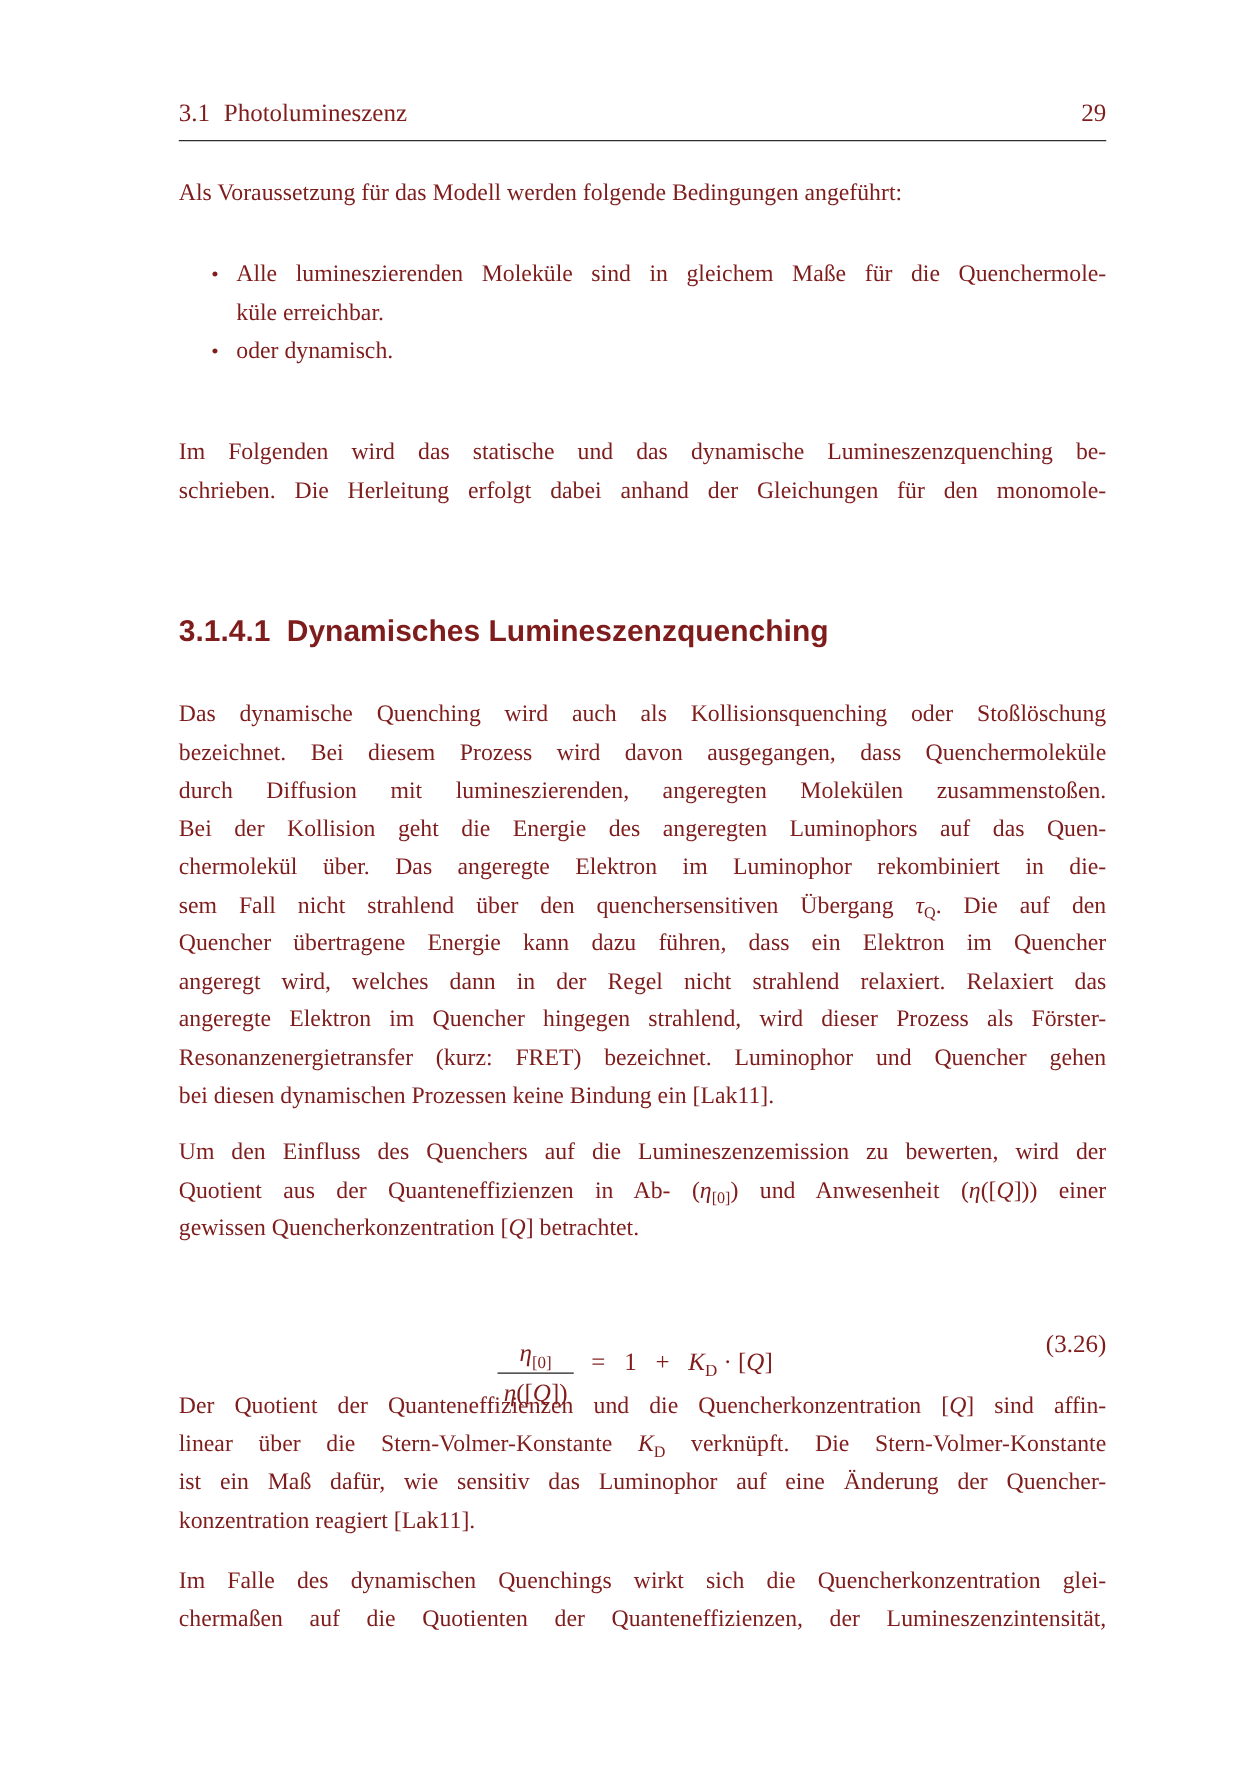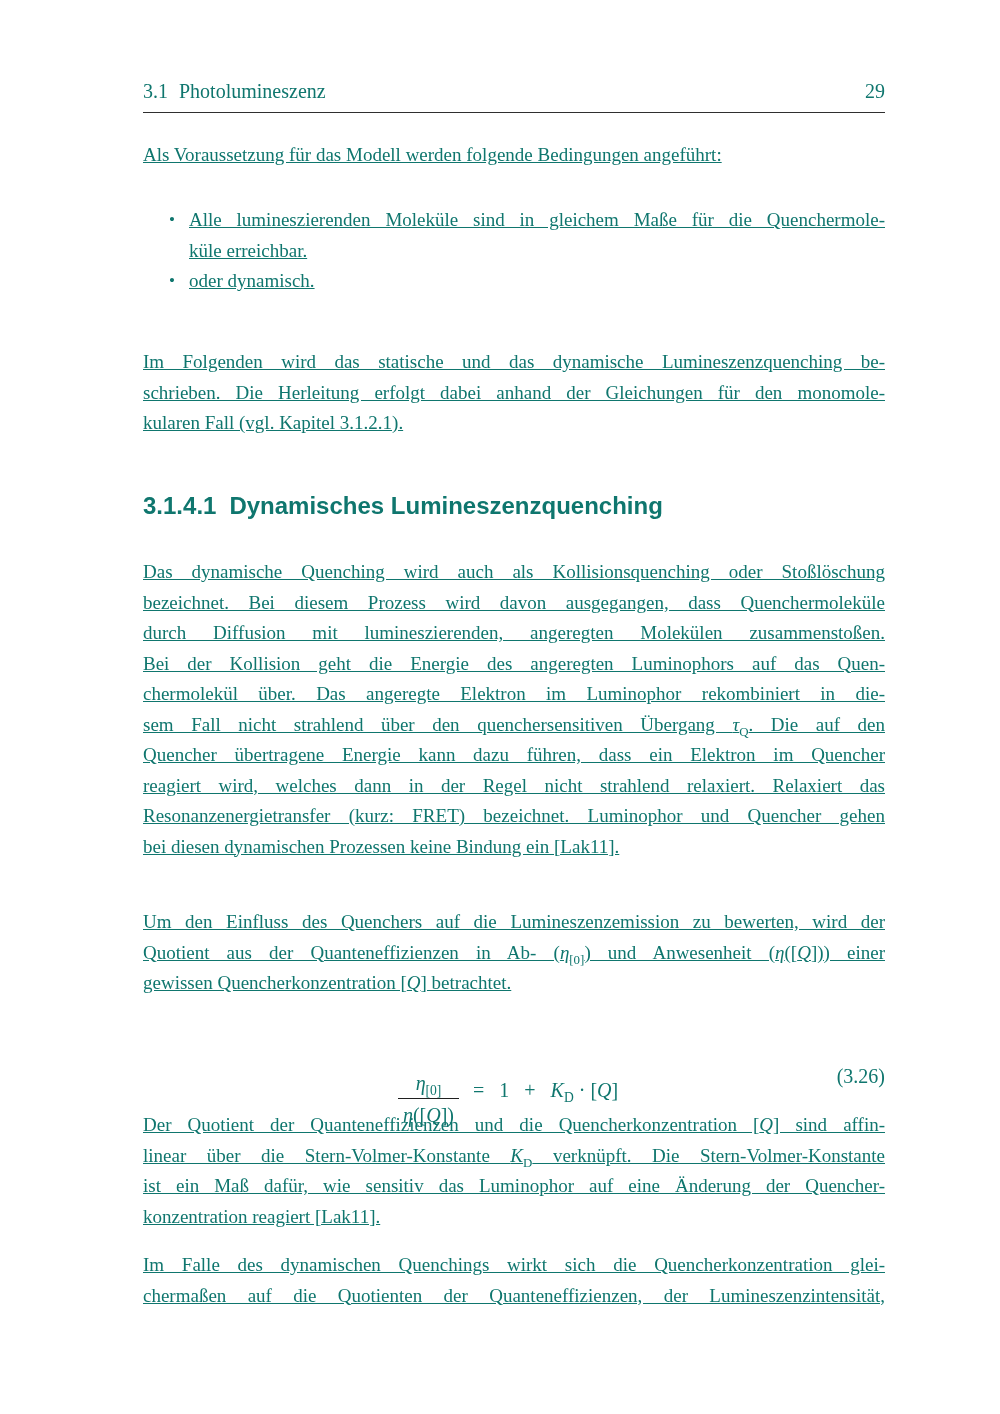--- a/index.html
+++ b/index.html
@@ -7,7 +7,7 @@
     position:relative;
     width:1000px;height:1400px;
     background:#ffffff;
-    color:#0f766e;
+    color:#7f1d1d;
     font-family:"Liberation Serif","DejaVu Serif",serif;
     font-size:19px;
     overflow:hidden;

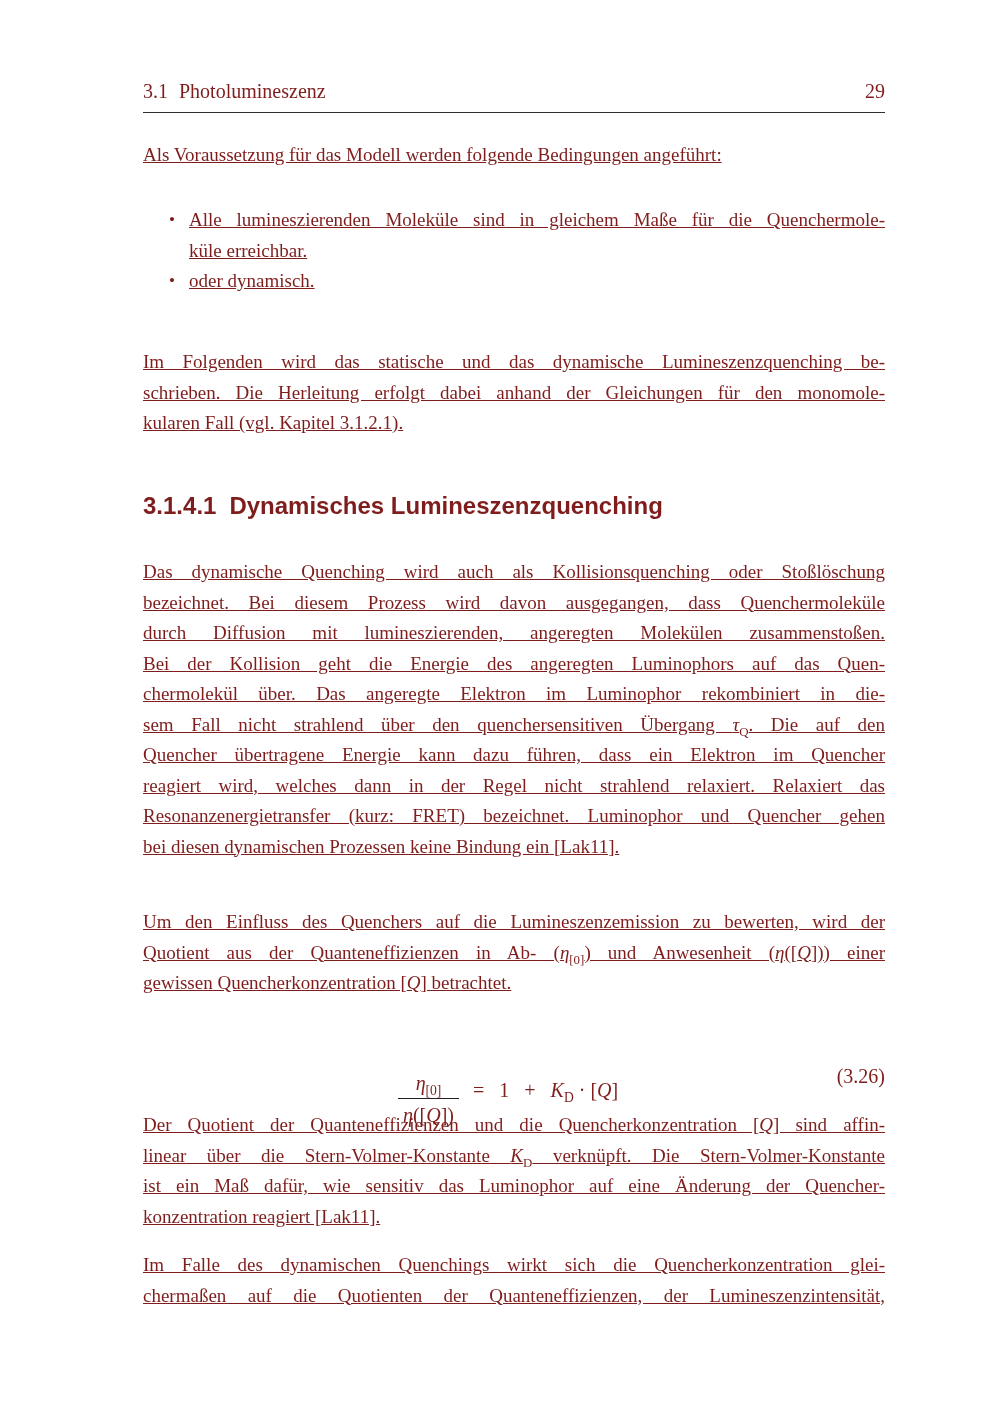--- a/index.html
+++ b/index.html
@@ -13,7 +13,7 @@
     overflow:hidden;
   }
   .block{position:absolute;left:143px;width:742px;}
-  .line{line-height:30.5px;text-decoration:underline;}
+  .line{line-height:30.5px;}
   .jl{text-align:justify;text-align-last:justify;}
   .ll{text-align:left;text-align-last:left;}
   i{font-style:italic;}

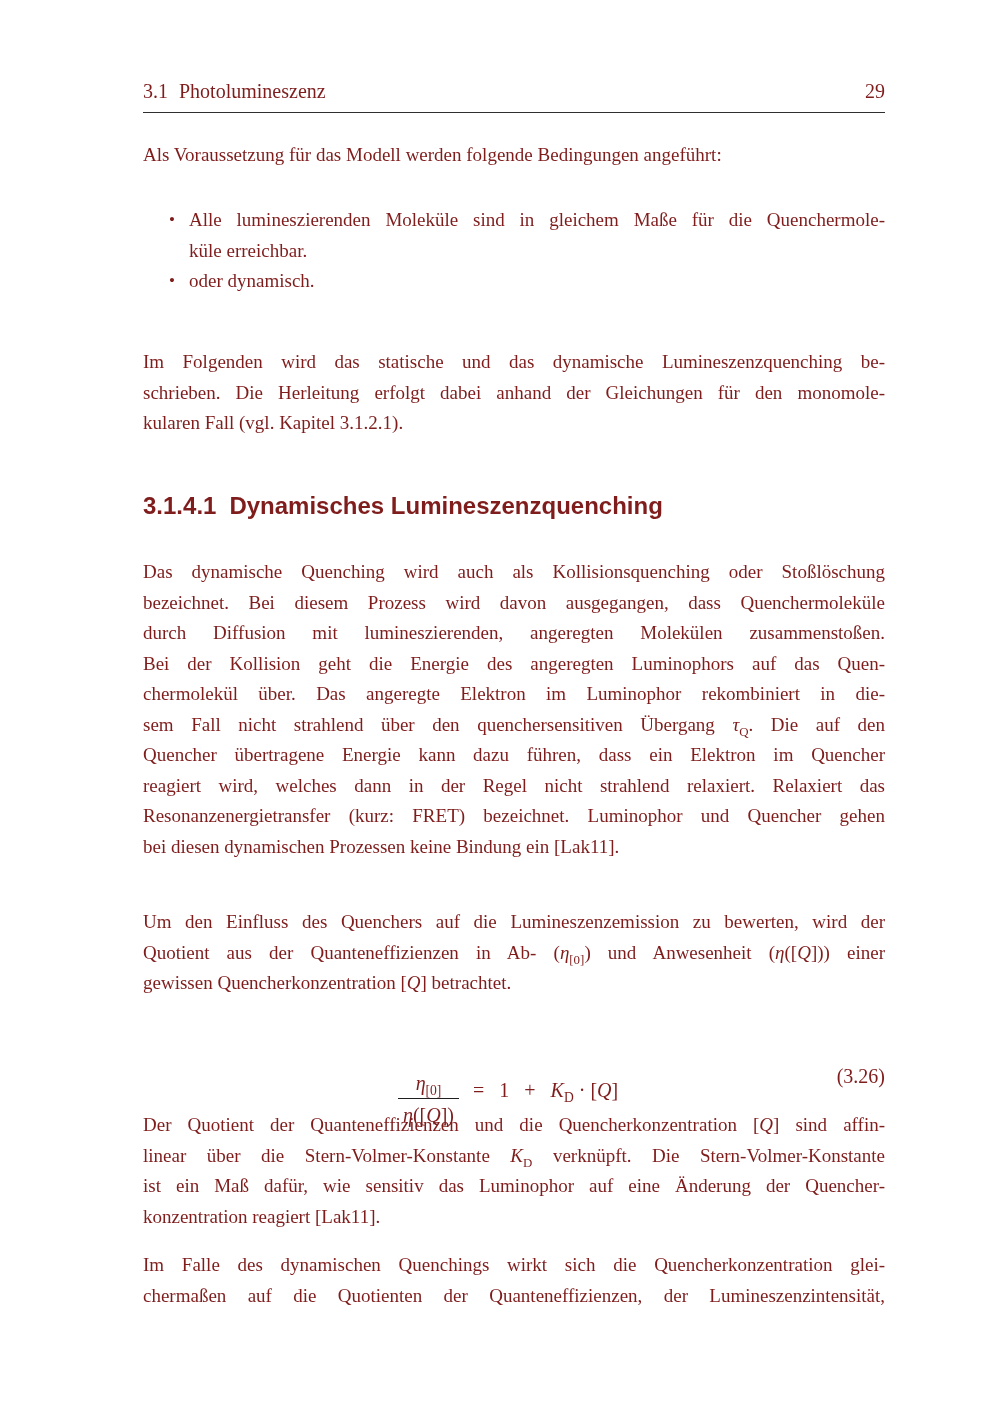--- a/index.html
+++ b/index.html
@@ -79,7 +79,6 @@
   <div class="block" style="top:347px">
       <div class="line jl">Im Folgenden wird das statische und das dynamische Lumineszenzquenching be-</div>
       <div class="line jl">schrieben. Die Herleitung erfolgt dabei anhand der Gleichungen für den monomole-</div>
-      <div class="line ll">kularen Fall (vgl. Kapitel 3.1.2.1).</div>
     </div>
 
   <div class="block subsection" style="top:492px">

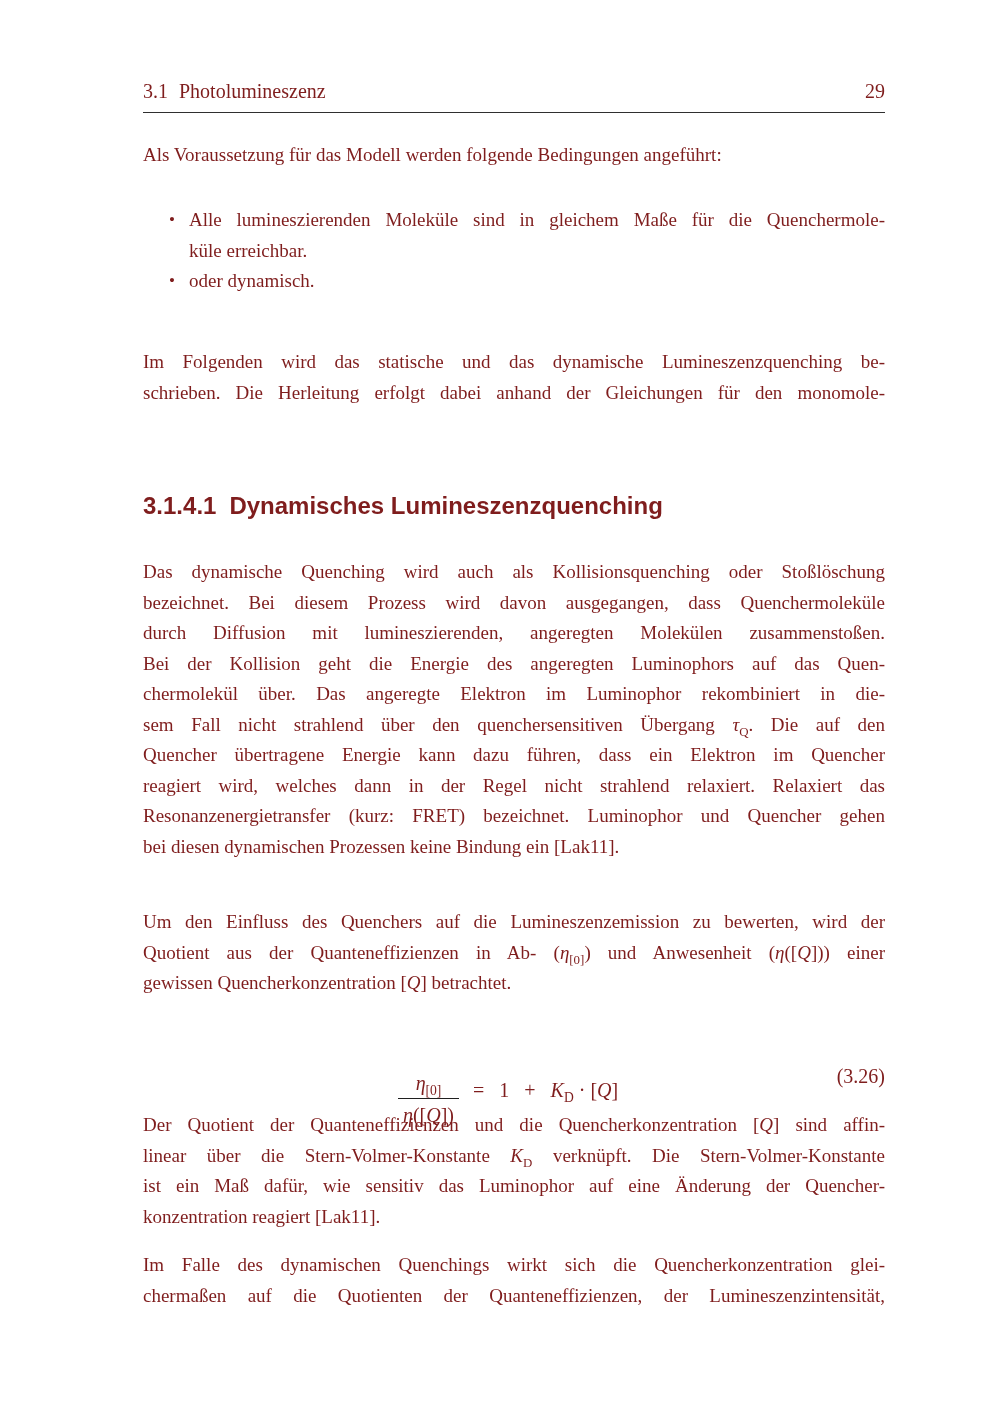--- a/index.html
+++ b/index.html
@@ -93,7 +93,7 @@
       <div class="line jl">chermolekül über. Das angeregte Elektron im Luminophor rekombiniert in die-</div>
       <div class="line jl">sem Fall nicht strahlend über den quenchersensitiven Übergang <i>τ</i><sub>Q</sub>. Die auf den</div>
       <div class="line jl">Quencher übertragene Energie kann dazu führen, dass ein Elektron im Quencher</div>
-      <div class="line jl">reagiert wird, welches dann in der Regel nicht strahlend relaxiert. Relaxiert das</div>
+      <div class="line jl">angeregt wird, welches dann in der Regel nicht strahlend relaxiert. Relaxiert das</div>
       <div class="line jl">Resonanzenergietransfer (kurz: FRET) bezeichnet. Luminophor und Quencher gehen</div>
       <div class="line ll">bei diesen dynamischen Prozessen keine Bindung ein [Lak11].</div>
     </div>

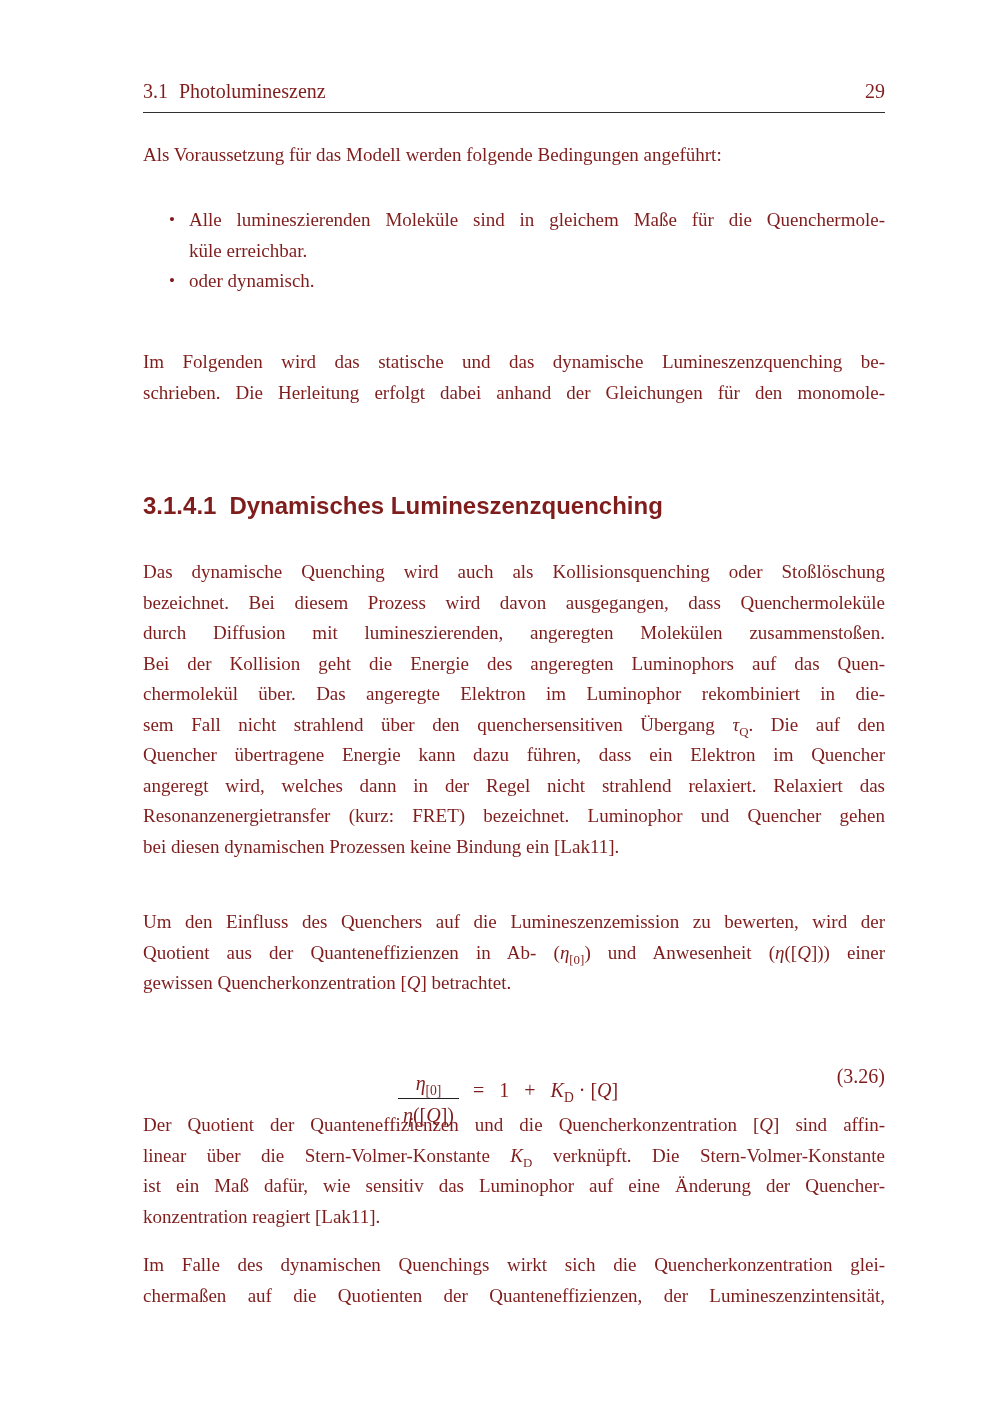--- a/index.html
+++ b/index.html
@@ -94,6 +94,7 @@
       <div class="line jl">sem Fall nicht strahlend über den quenchersensitiven Übergang <i>τ</i><sub>Q</sub>. Die auf den</div>
       <div class="line jl">Quencher übertragene Energie kann dazu führen, dass ein Elektron im Quencher</div>
       <div class="line jl">angeregt wird, welches dann in der Regel nicht strahlend relaxiert. Relaxiert das</div>
+      <div class="line jl">angeregte Elektron im Quencher hingegen strahlend, wird dieser Prozess als Förster-</div>
       <div class="line jl">Resonanzenergietransfer (kurz: FRET) bezeichnet. Luminophor und Quencher gehen</div>
       <div class="line ll">bei diesen dynamischen Prozessen keine Bindung ein [Lak11].</div>
     </div>

